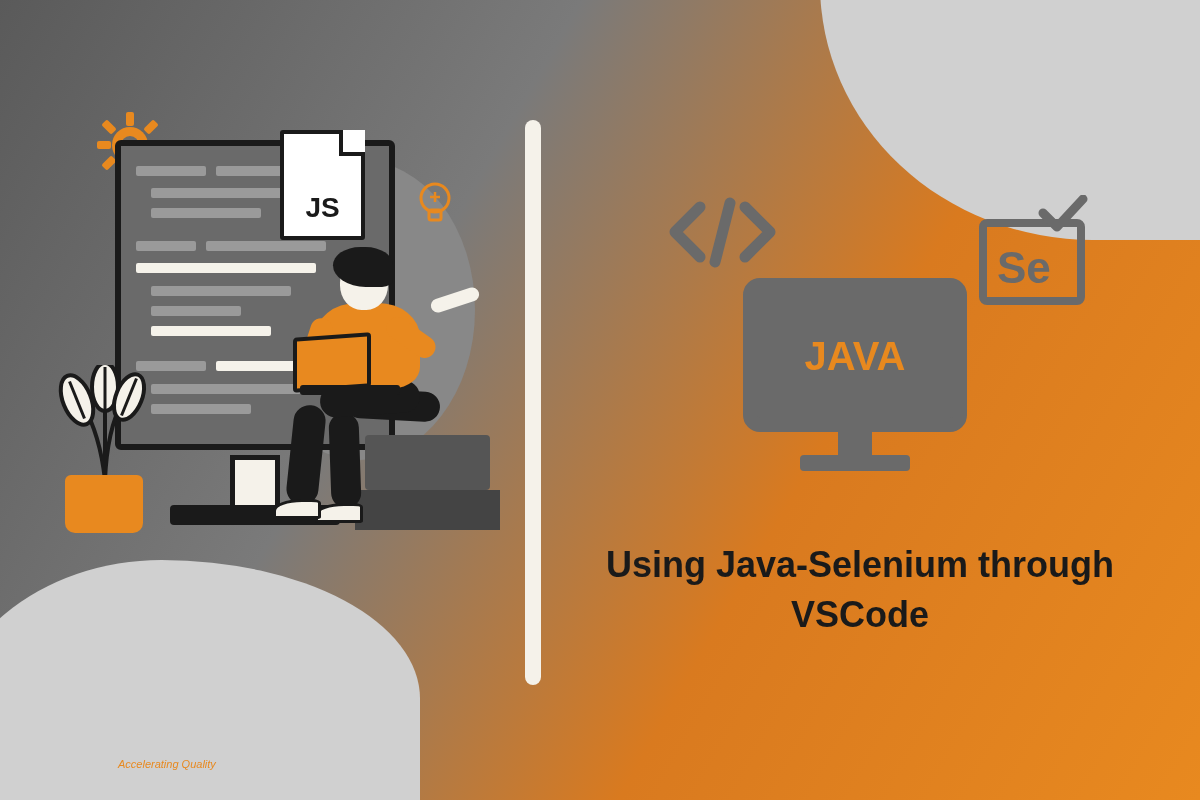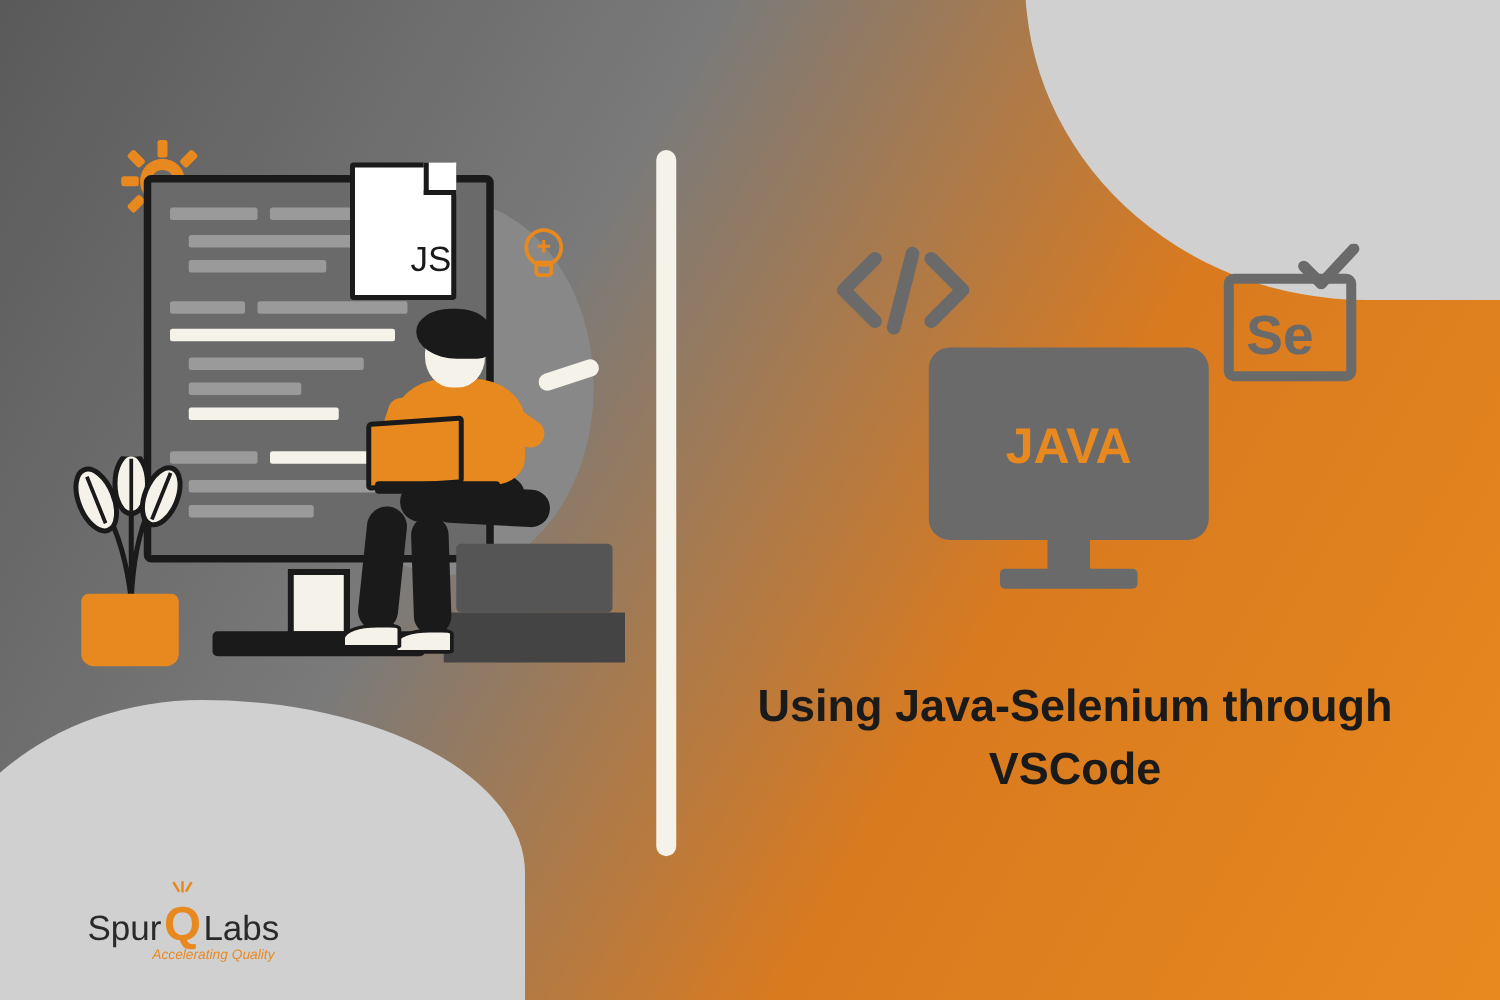--- a/index.html
+++ b/index.html
@@ -137,9 +137,9 @@
   position: absolute;
   bottom: 12px;
   width: 100%;
-  text-align: right;
+  text-align: center;
   font-size: 28px;
-  font-weight: 400;
+  font-weight: 700;
   color: #1a1a1a;
 }
 

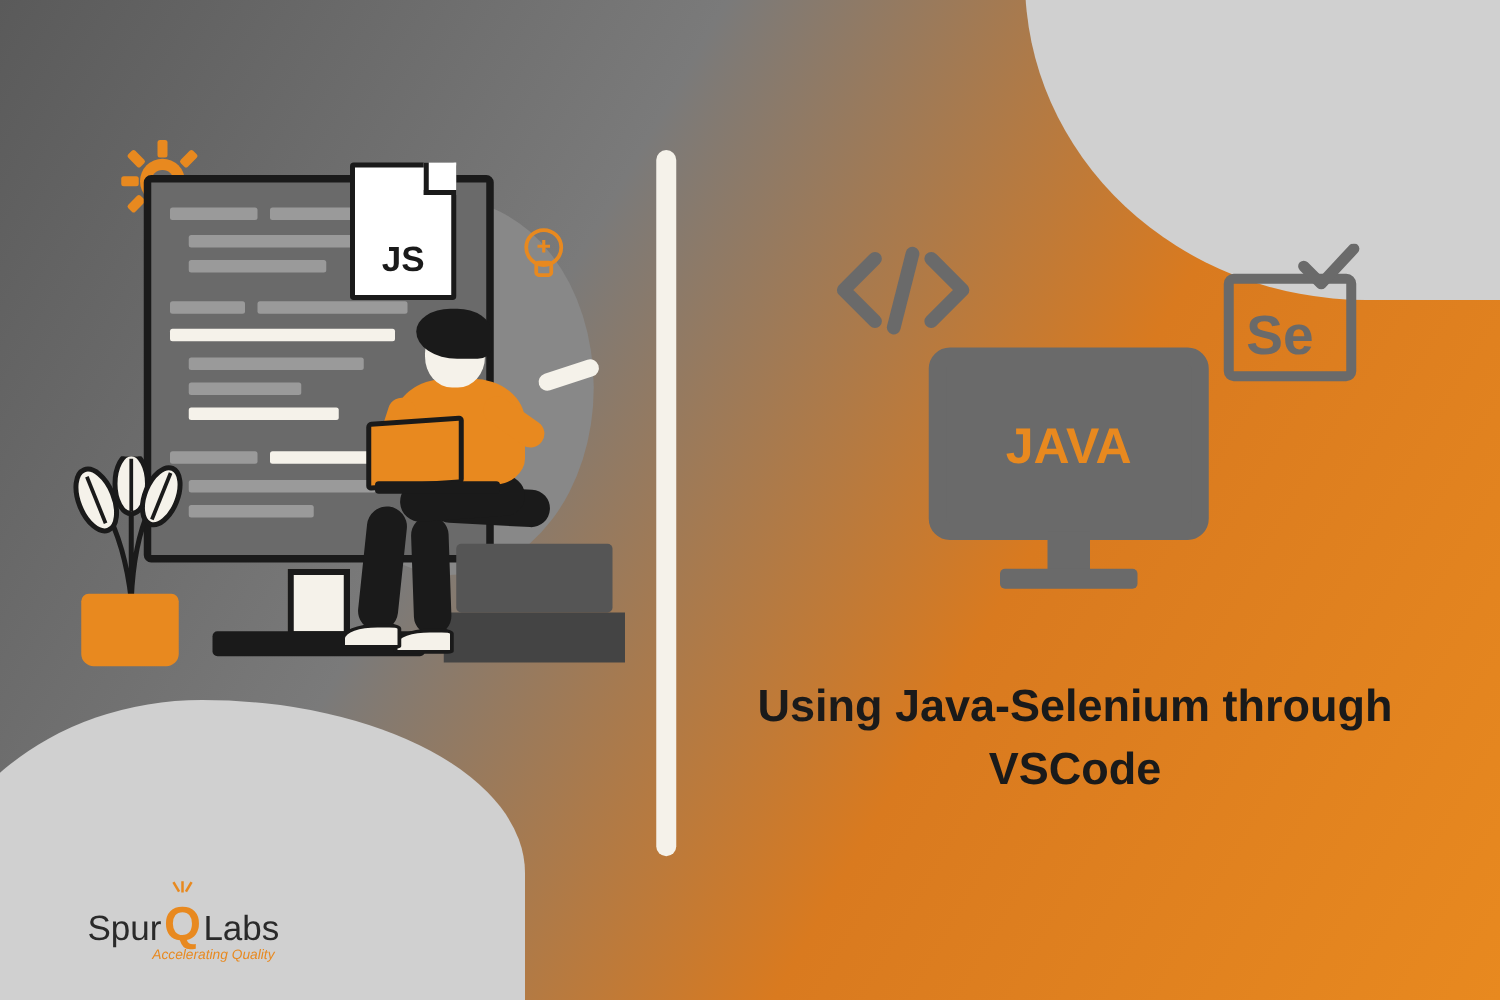--- a/index.html
+++ b/index.html
@@ -528,18 +528,6 @@
 <div class="title-text">Using Java-Selenium through VSCode</div>
 
 <div class="logo">
-  <div class="logo-main">
-    <span>Spur</span>
-    <span class="logo-q">
-      <span class="logo-sparks">
-        <span class="spark"></span>
-          <span class="spark"></span>
-          <span class="spark"></span>
-      </span>
-      <span>Q</span>
-    </span>
-    <span>Labs</span>
-  </div>
   <div class="logo-tag">Accelerating Quality</div>
 </div>
 

